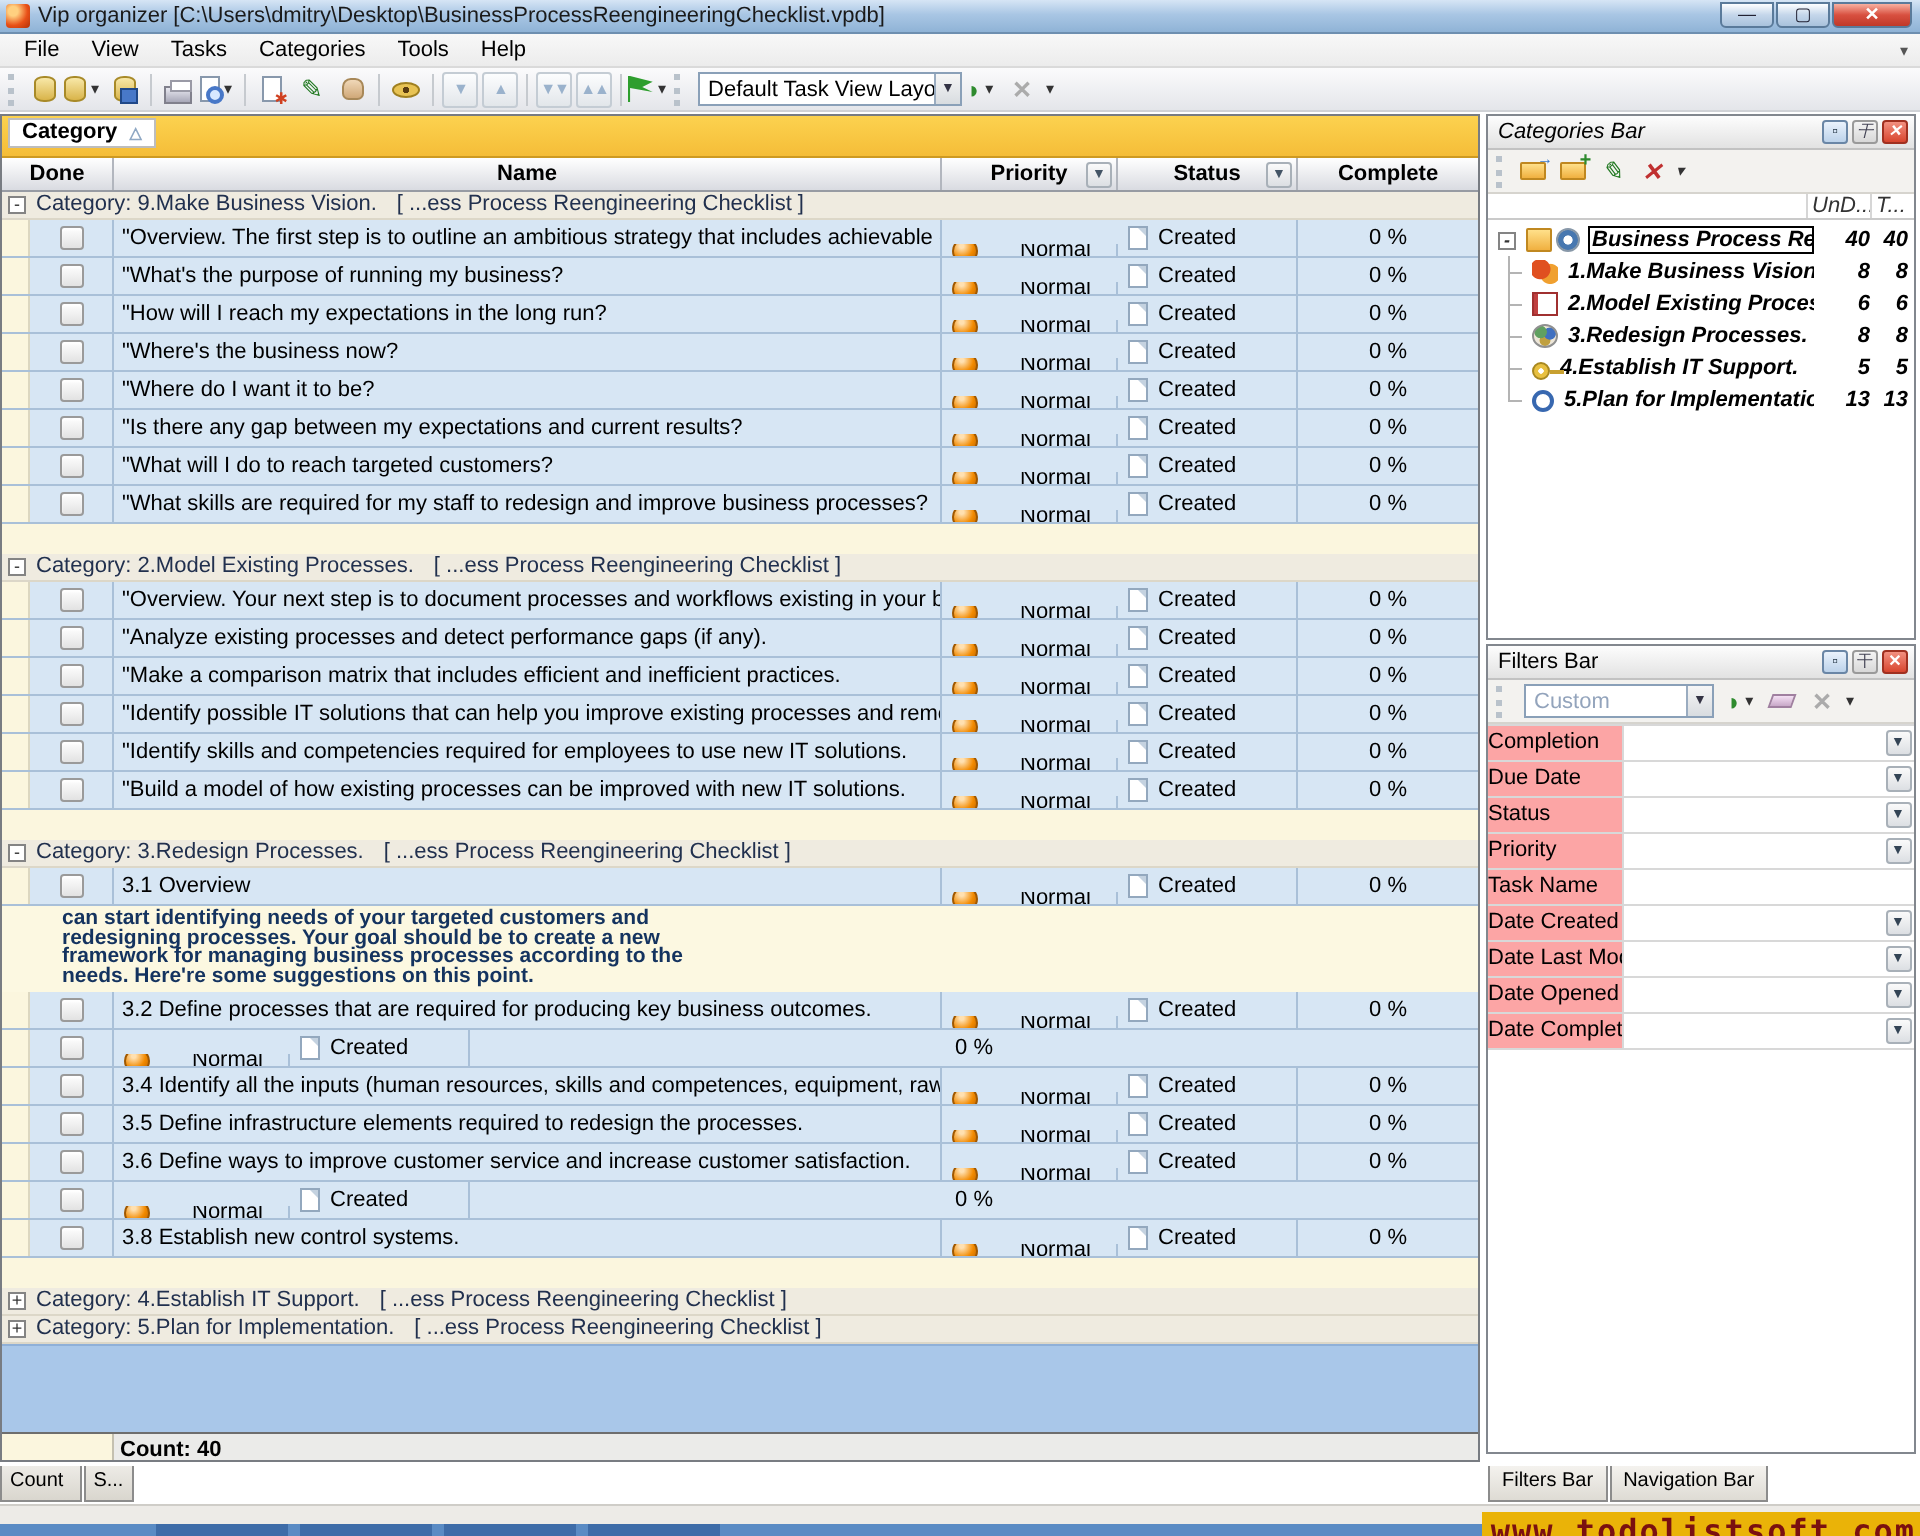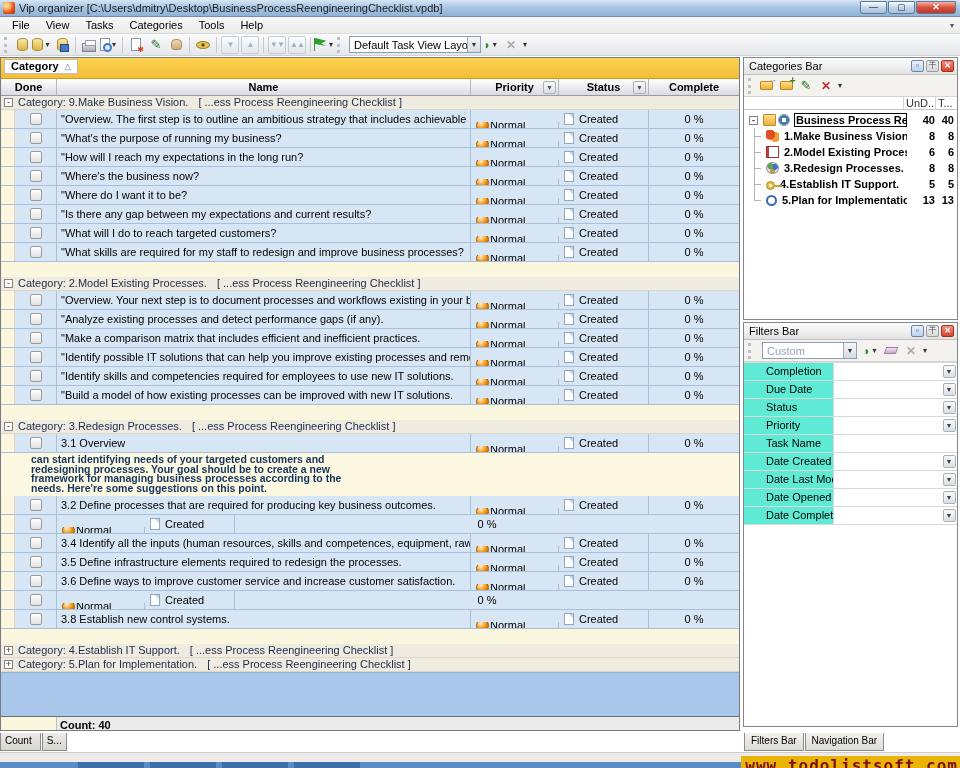--- a/index.html
+++ b/index.html
@@ -80,7 +80,7 @@
 
   
   .panel { position:absolute; left:743px; width:215px; background:#fff; border:1px solid #82878E; }
-  .panel-cats { top:0; height:263px; }
+  .panel-cats { top:0; height:263px;font-style:italic; }
   .panel-filters { top:265px; height:405px; }
   .ptitle { height:17px; background:linear-gradient(#FDFDFD,#E2E2E2); border-bottom:1px solid #C2C2C2; display:flex; align-items:center; padding:0 3px 0 5px; }
   .ptitle .t { flex:1; }

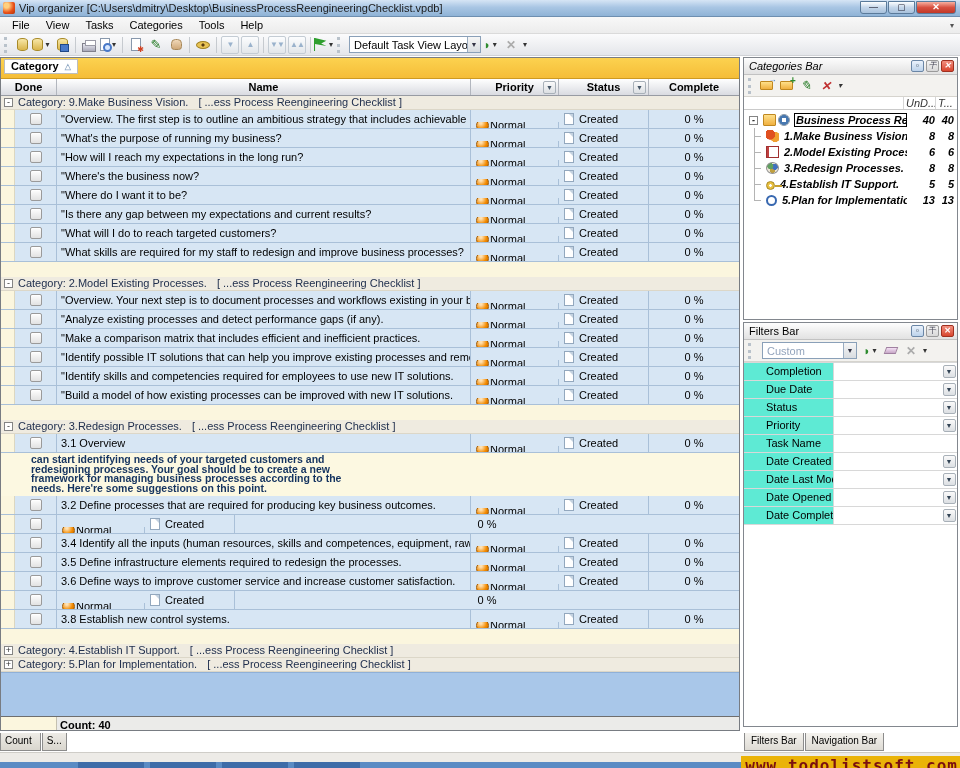--- a/index.html
+++ b/index.html
@@ -62,7 +62,7 @@
   .c-done { width:42px; display:flex; align-items:center; justify-content:center; flex:none; }
   .checkbox { width:12px; height:12px; border:1px solid #9A9A9A; border-radius:2px; background:linear-gradient(#FEFEFE,#E2E2E2); box-shadow:inset 0 1px 1px #fff; }
   .c-name { width:414px; line-height:18px; padding-left:4px; flex:none; }
-  .c-priority { width:88px; display:flex; align-items:center; gap:1px; padding-left:5px; flex:none;margin-top:12px; }
+  .c-priority { width:88px; display:flex; align-items:center; gap:21px; padding-left:5px; flex:none;margin-top:12px; }
   .ball { width:13px; height:13px; border-radius:50%; background:radial-gradient(circle at 35% 28%, #FFE0B0 10%, #F28A00 55%, #B55F00); border:1px solid #A05800; flex:none; }
   .c-status { width:90px; display:flex; align-items:center; gap:5px; padding-left:5px; flex:none; }
   .pagei { width:10px; height:12px; background:#fff; border:1px solid #93A8BE; position:relative; flex:none; }

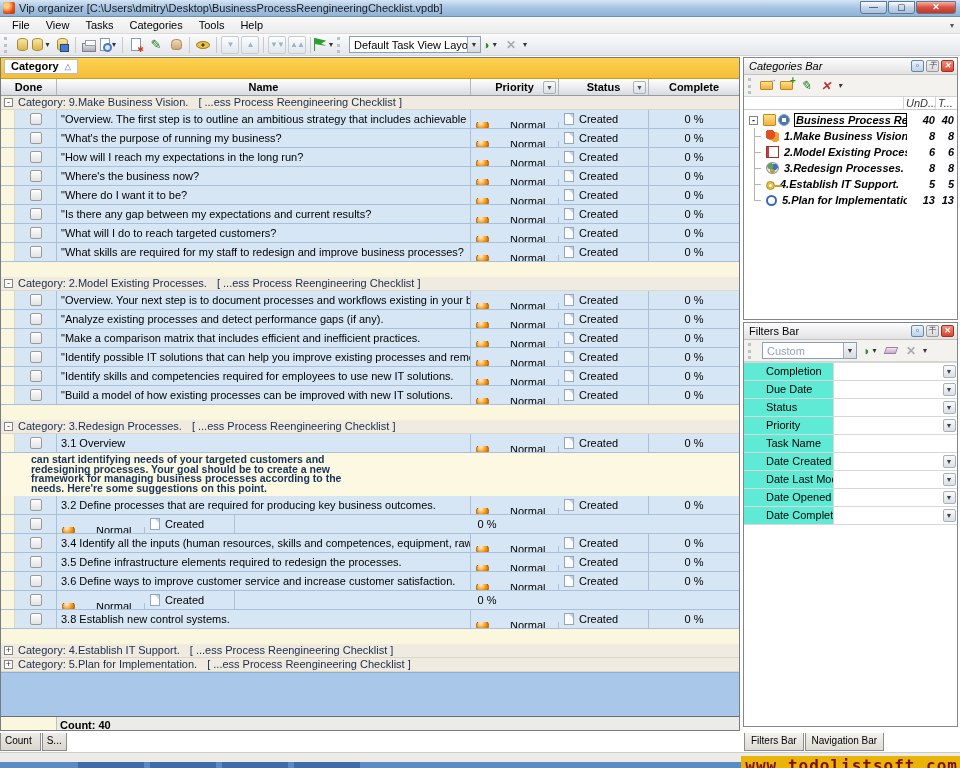--- a/index.html
+++ b/index.html
@@ -121,7 +121,7 @@
   
   .filter-grid { border-top:1px solid #D8D8D8; }
   .filter-row { height:18px; display:flex; border-bottom:1px solid #D8D8D8; }
-  .f-label { width:90px; background:#5eead4; border-right:1px solid #D8D8D8; padding-left:22px; line-height:17px; white-space:nowrap; overflow:hidden; flex:none; }
+  .f-label { width:68px; background:#fca5a5; border-right:1px solid #D8D8D8; padding-left:0; line-height:17px; white-space:nowrap; overflow:hidden; flex:none; }
   .f-value { flex:1; background:#fff; }
   .f-drop { width:16px; display:flex; align-items:center; justify-content:center; flex:none; }
   .f-drop .btn { width:13px; height:13px; border:1px solid #A8B0B8; border-radius:2px; background:linear-gradient(#FAFAFA,#DCDFE3); font-size:7px; line-height:11px; text-align:center; color:#345; }

